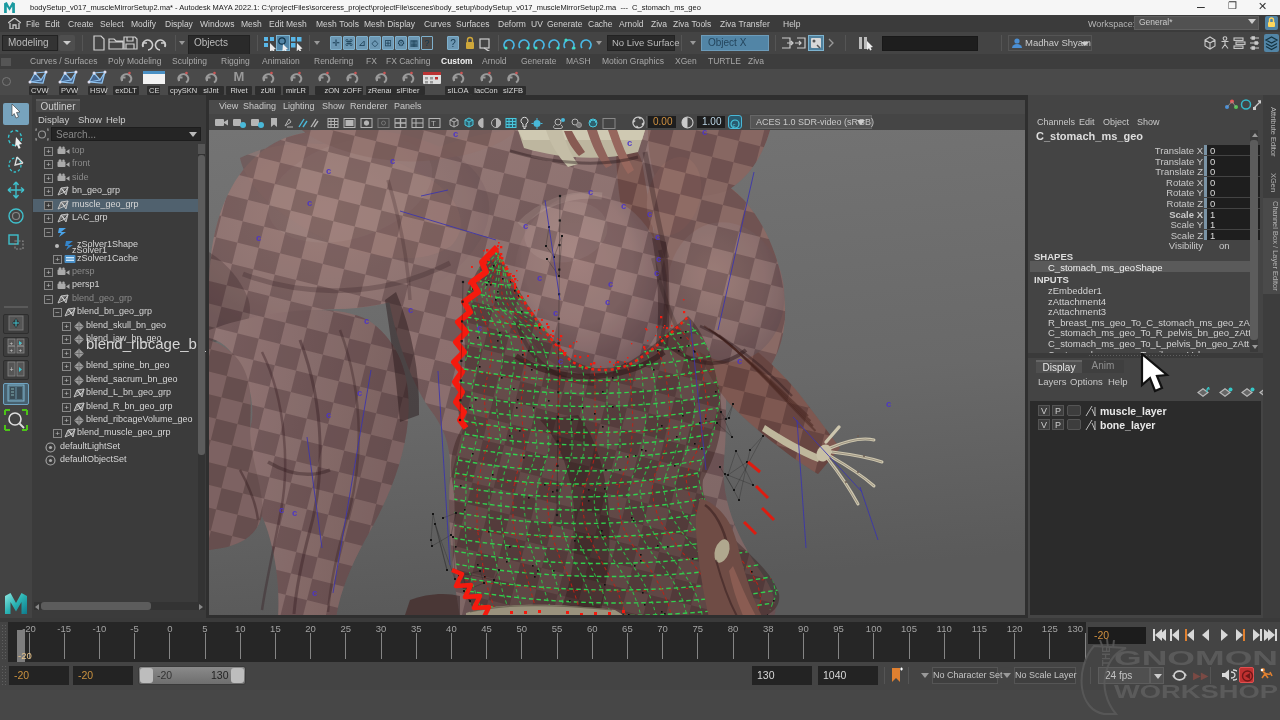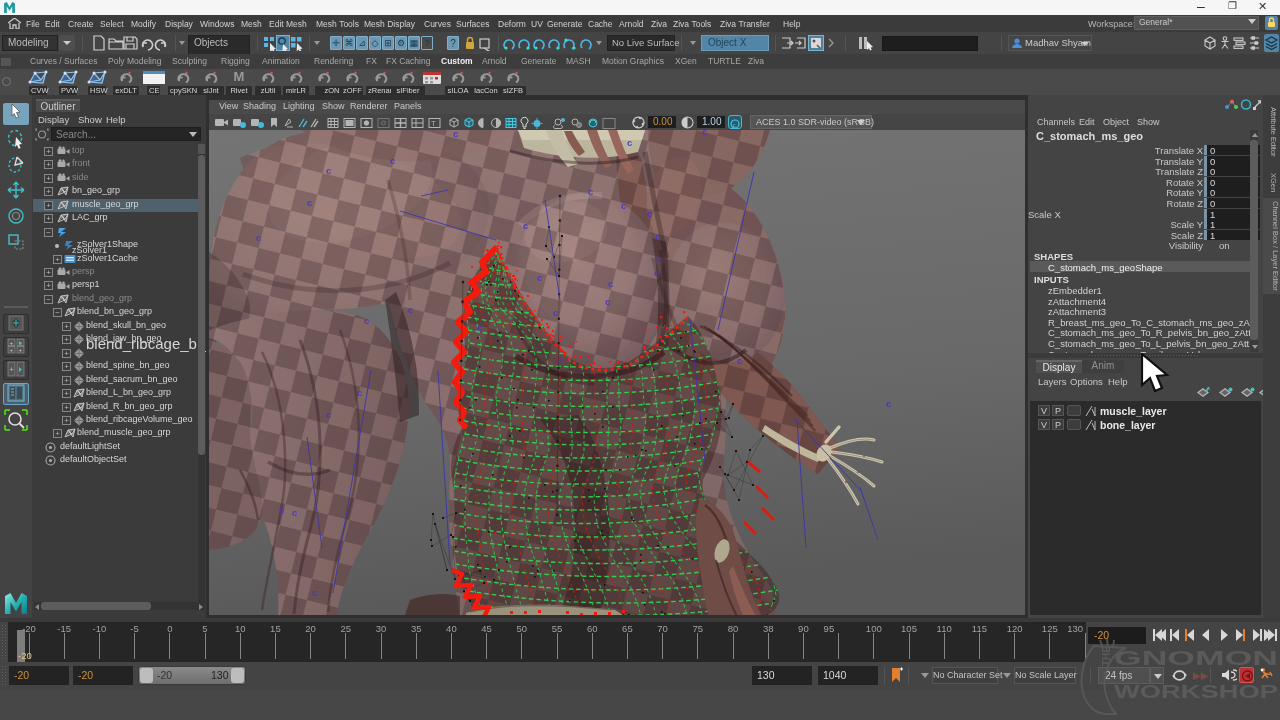--- a/index.html
+++ b/index.html
@@ -60,6 +60,7 @@
     <svg class="abs ticon" viewBox="0 0 24 24">
         <path d="M2 22 V4 l5-2 5 9 5-9 5 2 v18 h-5 V10 l-5 8 -5-8 v12 z" fill="#1b9aa0"></path>
       </svg>
+    <span id="titletext" class="abs">bodySetup_v017_muscleMirrorSetup2.ma* - Autodesk MAYA 2022.1: C:\projectFiles\sorceress_project\projectFile\scenes\body_setup\bodySetup_v017_muscleMirrorSetup2.ma &nbsp;---&nbsp; C_stomach_ms_geo</span>
     <span class="winbtn abs" style="left:1197px; top:-2px; font-size:14px;">–</span>
     <span class="winbtn abs" style="left:1228px; font-size:10px;">❐</span>
     <span class="winbtn abs" style="left:1258px;">✕</span>

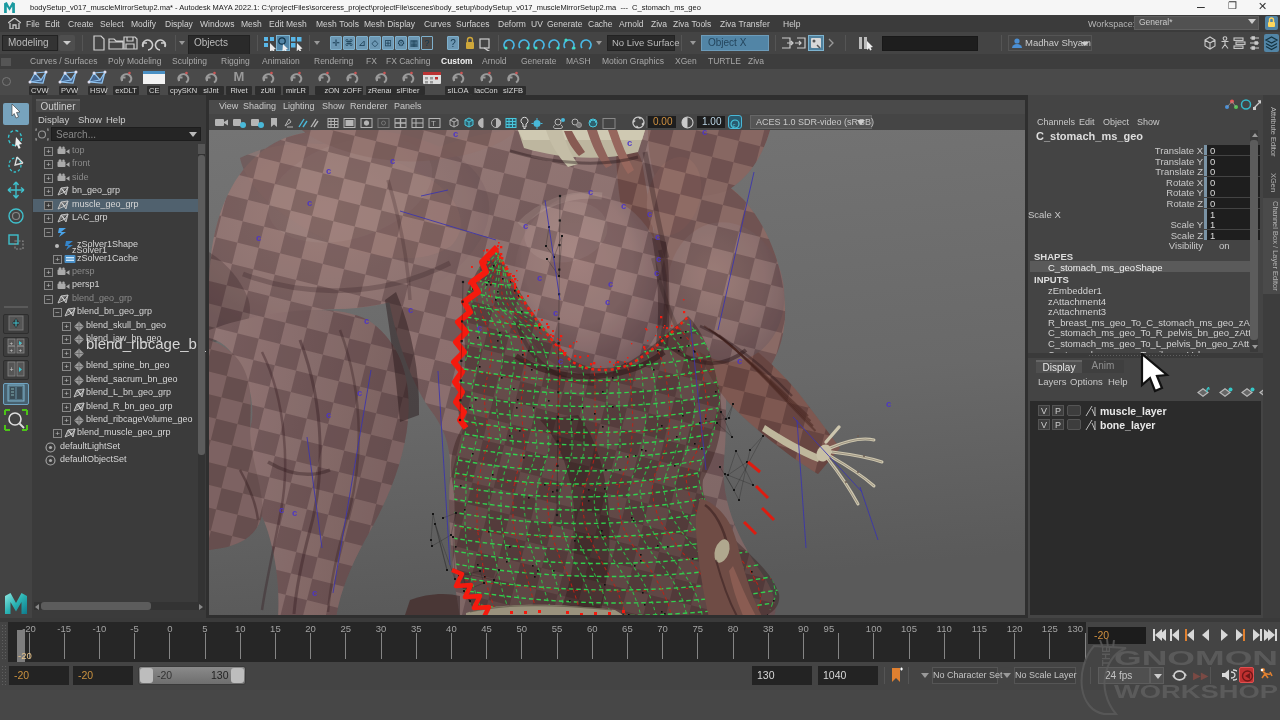--- a/index.html
+++ b/index.html
@@ -1294,7 +1294,7 @@
     <div class="abs" style="left:176px; top:102.99999999999999px; width:56px; height:10px; background:#1e1e1e;"></div>
     <div class="abs" style="left:176px; top:102.99999999999999px; width:2.5px; height:10px; background:#7a93a5;"></div>
     <div class="abs t" style="left:182px; top:102.99999999999999px; color:#d8d8d8;">0</div>
-    <div class="abs t" style="left:0; top:113.59999999999998px; width:175px; text-align:left; color:#c9c9c9;">Scale X</div>
+    <div class="abs t" style="left:0; top:113.59999999999998px; width:175px; text-align:right; color:#c9c9c9;font-weight:bold;">Scale X</div>
     <div class="abs" style="left:176px; top:113.59999999999998px; width:56px; height:10px; background:#1e1e1e;"></div>
     <div class="abs" style="left:176px; top:113.59999999999998px; width:2.5px; height:10px; background:#7a93a5;"></div>
     <div class="abs t" style="left:182px; top:113.59999999999998px; color:#dcdcdc;">1</div>

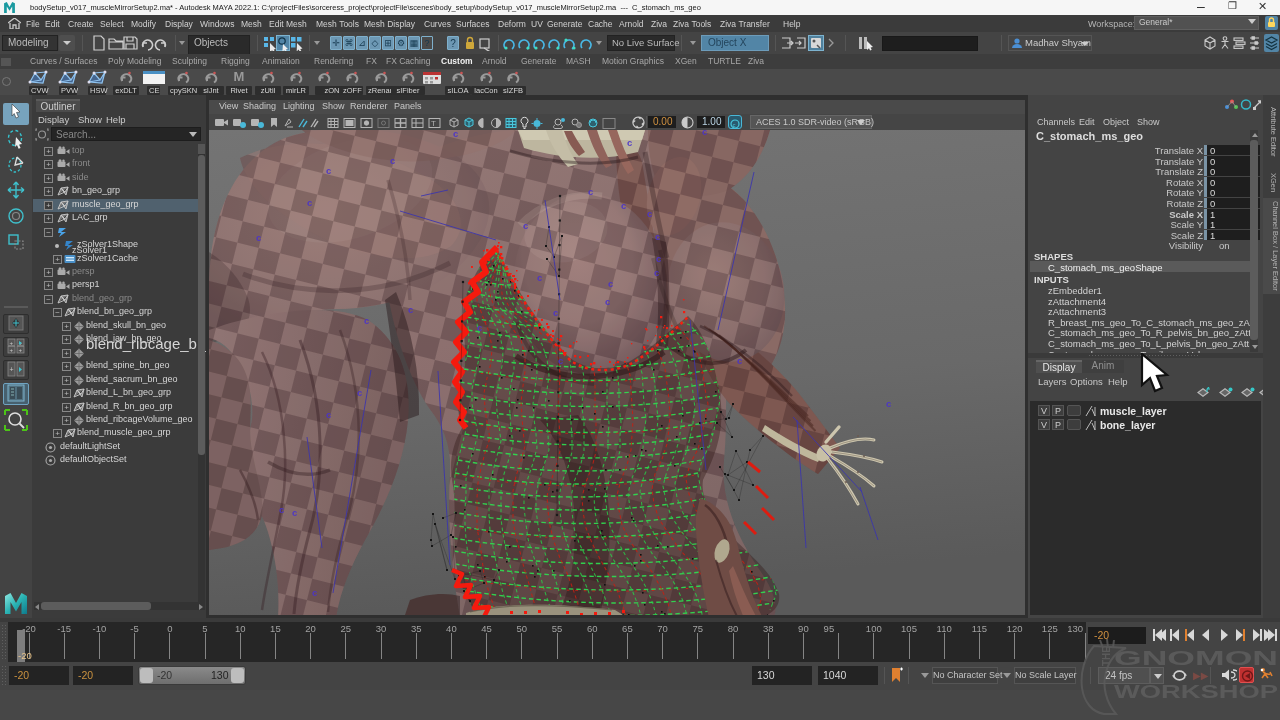--- a/index.html
+++ b/index.html
@@ -1427,7 +1427,7 @@
         <div class="abs" style="left:794.9px; top:11px; width:1px; height:26px; background:#858585;"></div>
         <div class="abs t" style="left:780.4px; top:1px; width:30px; text-align:center; color:#a2a2a2; font-size:9.5px;">90</div>
         <div class="abs" style="left:830.1px; top:11px; width:1px; height:26px; background:#858585;"></div>
-        <div class="abs t" style="left:815.6px; top:1px; width:30px; text-align:left; color:#a2a2a2; font-size:9.5px;">95</div>
+        <div class="abs t" style="left:815.6px; top:1px; width:30px; text-align:center; color:#a2a2a2; font-size:9.5px;">95</div>
         <div class="abs" style="left:865.3px; top:11px; width:1px; height:26px; background:#858585;"></div>
         <div class="abs t" style="left:850.8px; top:1px; width:30px; text-align:center; color:#a2a2a2; font-size:9.5px;">100</div>
         <div class="abs" style="left:900.5px; top:11px; width:1px; height:26px; background:#858585;"></div>

